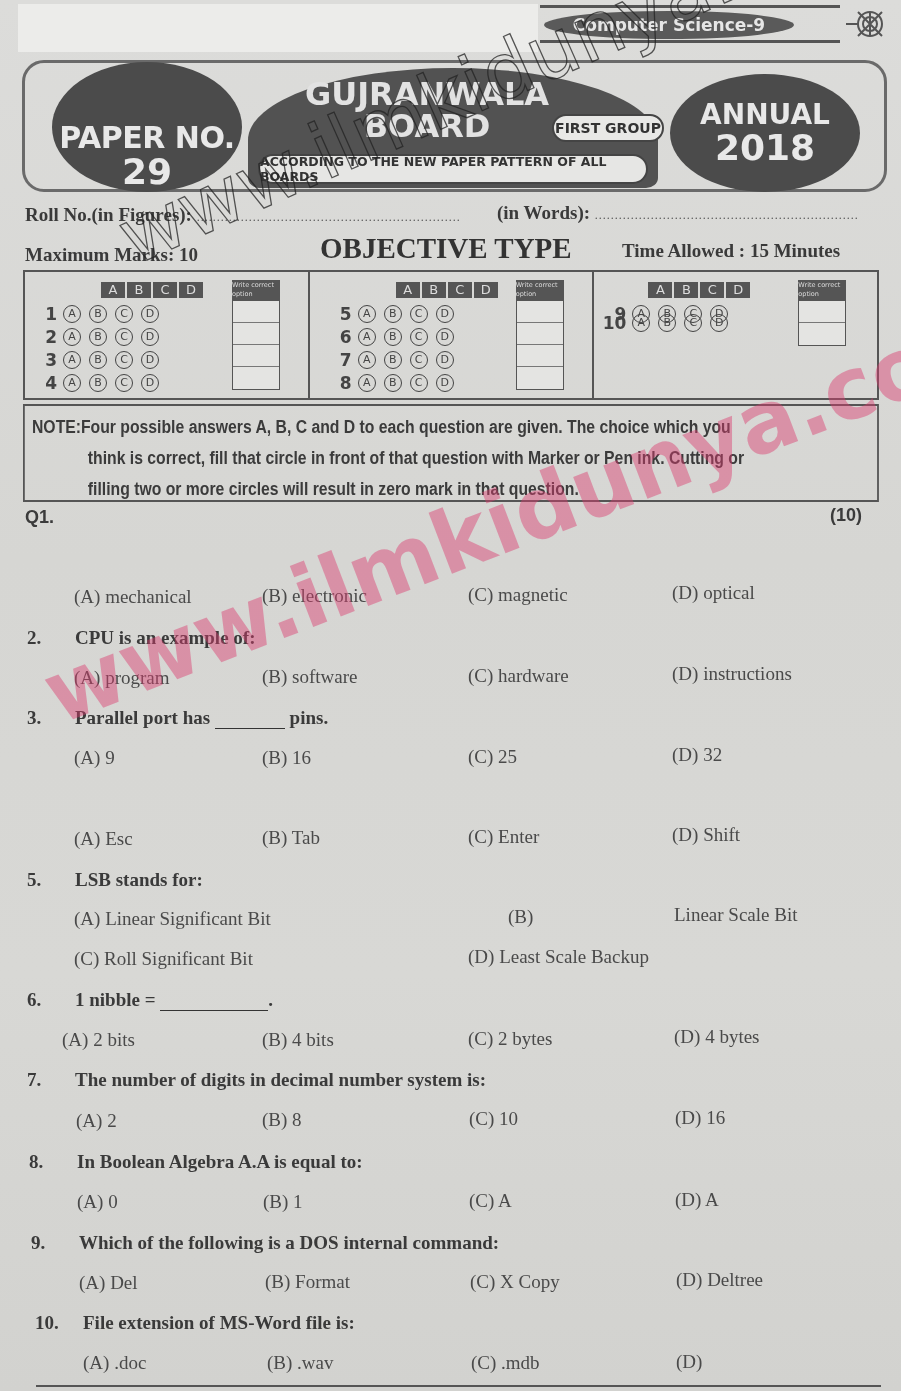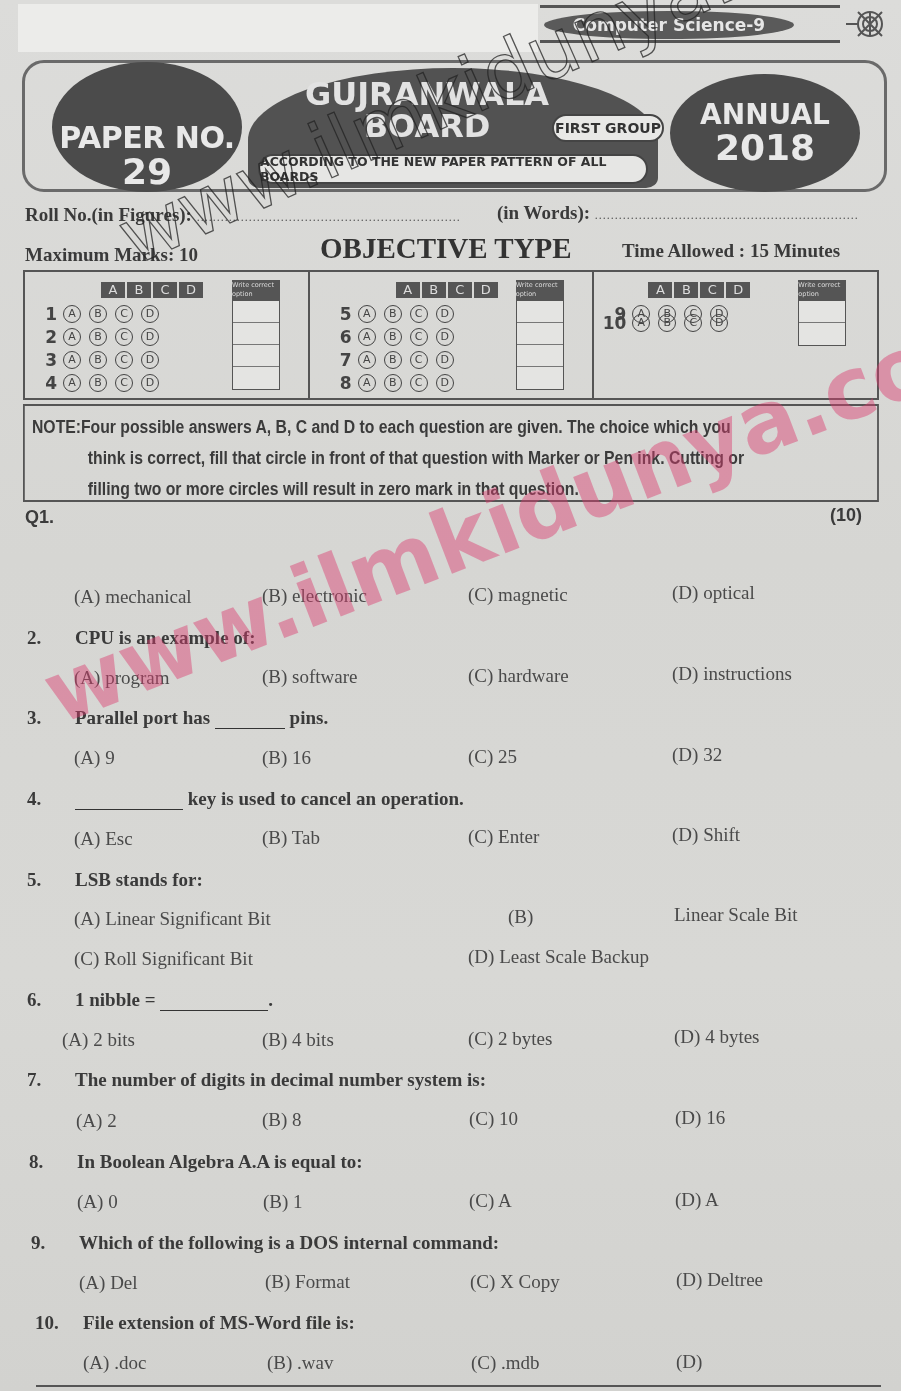--- a/index.html
+++ b/index.html
@@ -335,10 +335,6 @@
   <div class="opt" style="left:468px;top:746px">(C)  25</div>
   <div class="opt" style="left:672px;top:744px">(D)  32</div>
 
-  <div class="q-stem" style="left:27px;top:788px">
-    <span class="n">4.</span><span class="blank" style="width:108px"></span>
-    <span>key is used to cancel an operation.</span>
-  </div>
   <div class="opt" style="left:74px;top:828px">(A)  Esc</div>
   <div class="opt" style="left:262px;top:827px">(B)  Tab</div>
   <div class="opt" style="left:468px;top:826px">(C)  Enter</div>

